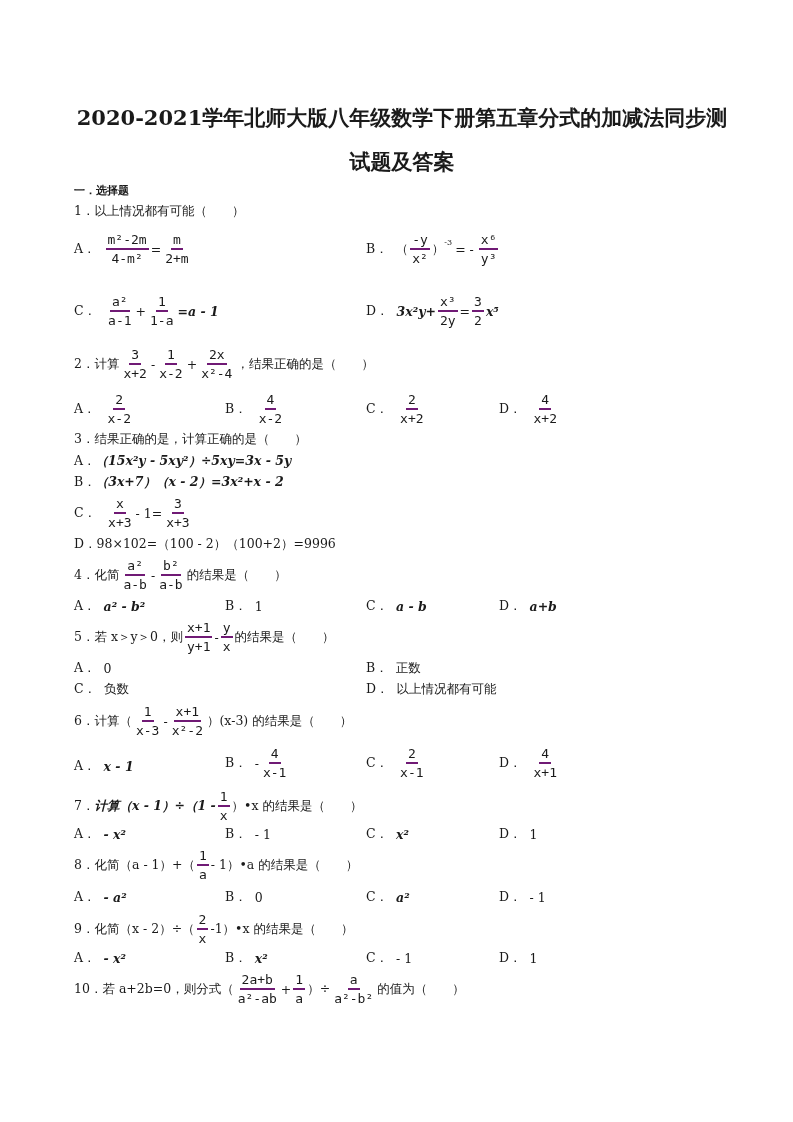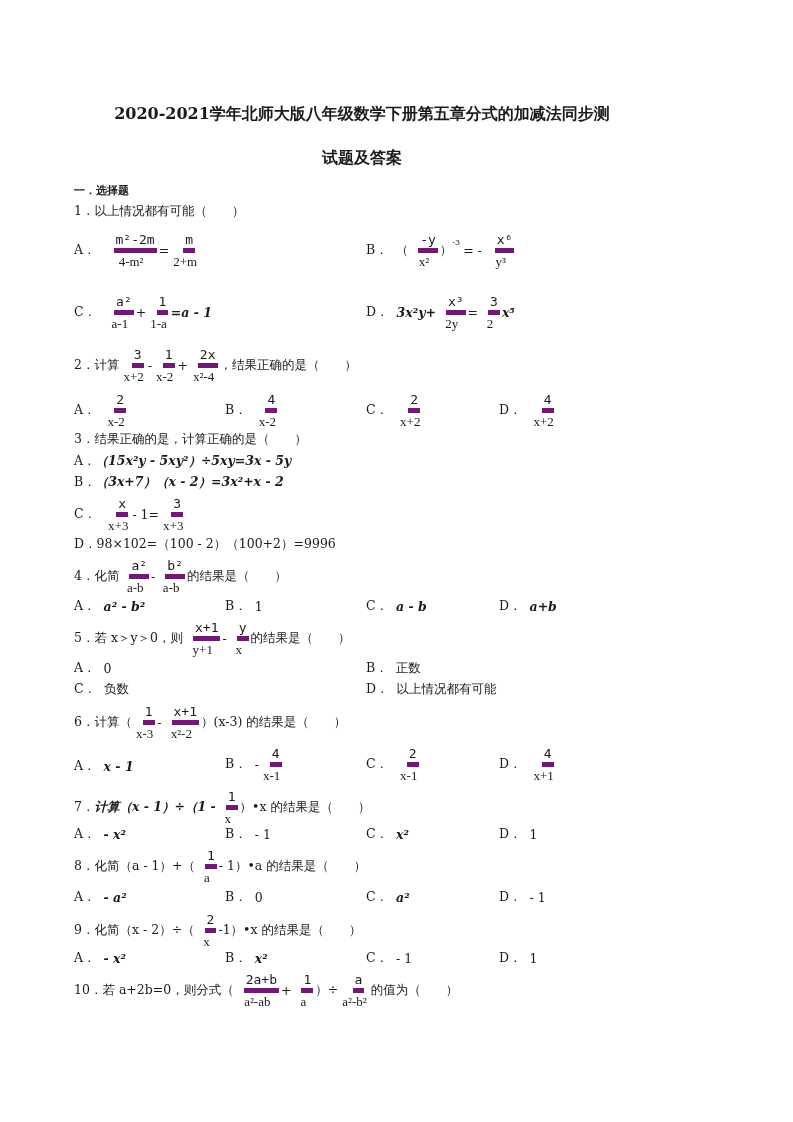--- a/index.html
+++ b/index.html
@@ -10,7 +10,7 @@
   }
   .title {
     position: absolute; left: 0; width: 724px; text-align: center;
-    font-family: "DejaVu Serif", serif; font-weight: bold; font-size: 16px; letter-spacing: 0px;
+    font-family: "DejaVu Serif", serif; font-weight: bold; font-size: 21px; letter-spacing: 0px; padding-left: 40px;
   }
   .t1 { top: 104px; }
   .t2 { top: 148px; }

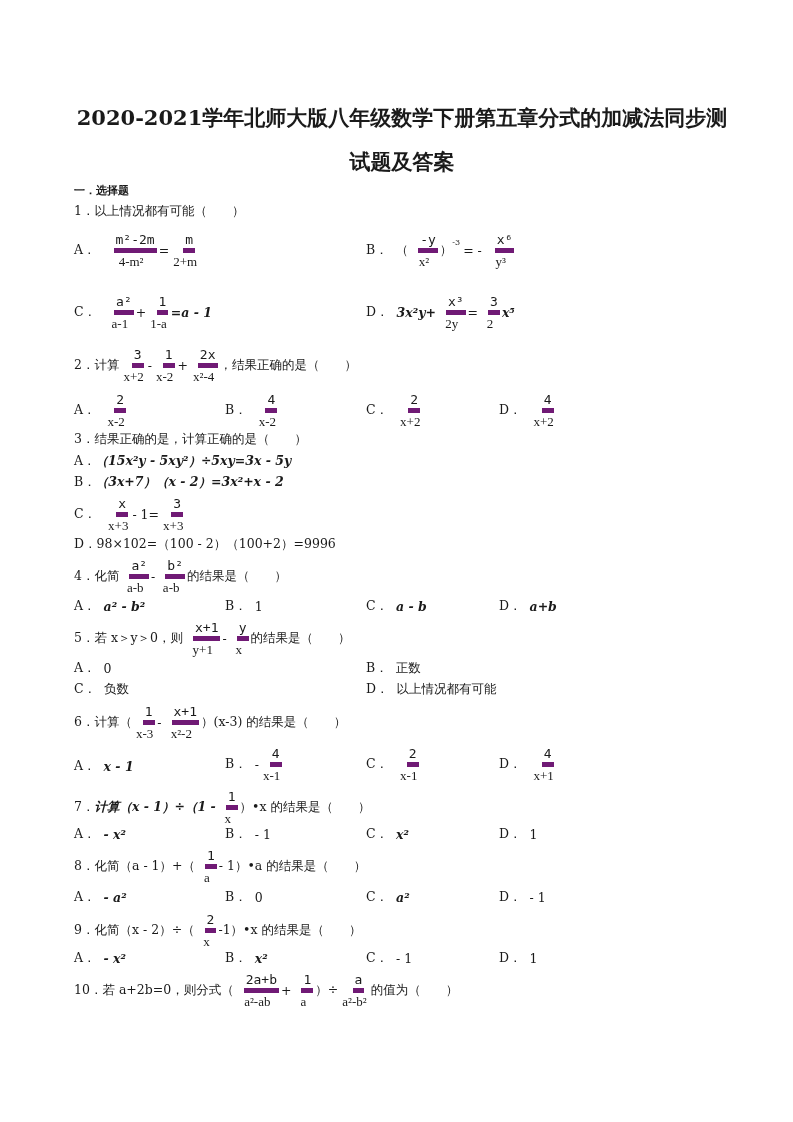--- a/index.html
+++ b/index.html
@@ -18,7 +18,7 @@
   .line { position: absolute; left: 74px; font-size: 12.5px; white-space: nowrap; display: flex; align-items: center; }
   .opt { position: absolute; font-size: 12.5px; white-space: nowrap; display: flex; align-items: center; }
   .frac { display: inline-flex; flex-direction: column; align-items: center; vertical-align: middle; margin: 0 2px; font-family: "DejaVu Sans Mono", "Liberation Mono", monospace; font-size: 13px; }
-  .frac .num { padding: 0 2px 1px 2px; border-bottom: 5px solid #701a75; line-height: 15px; margin-left: 8px; }
+  .frac .num { padding: 0 2px 1px 2px; border-bottom: 2px solid #701a75; line-height: 15px; }
   .frac .den { padding: 1px 2px 0 2px; line-height: 15px; font-family: Liberation Serif, serif; }
   .it { font-style: italic; font-weight: bold; }
   sup { font-size: 8px; }

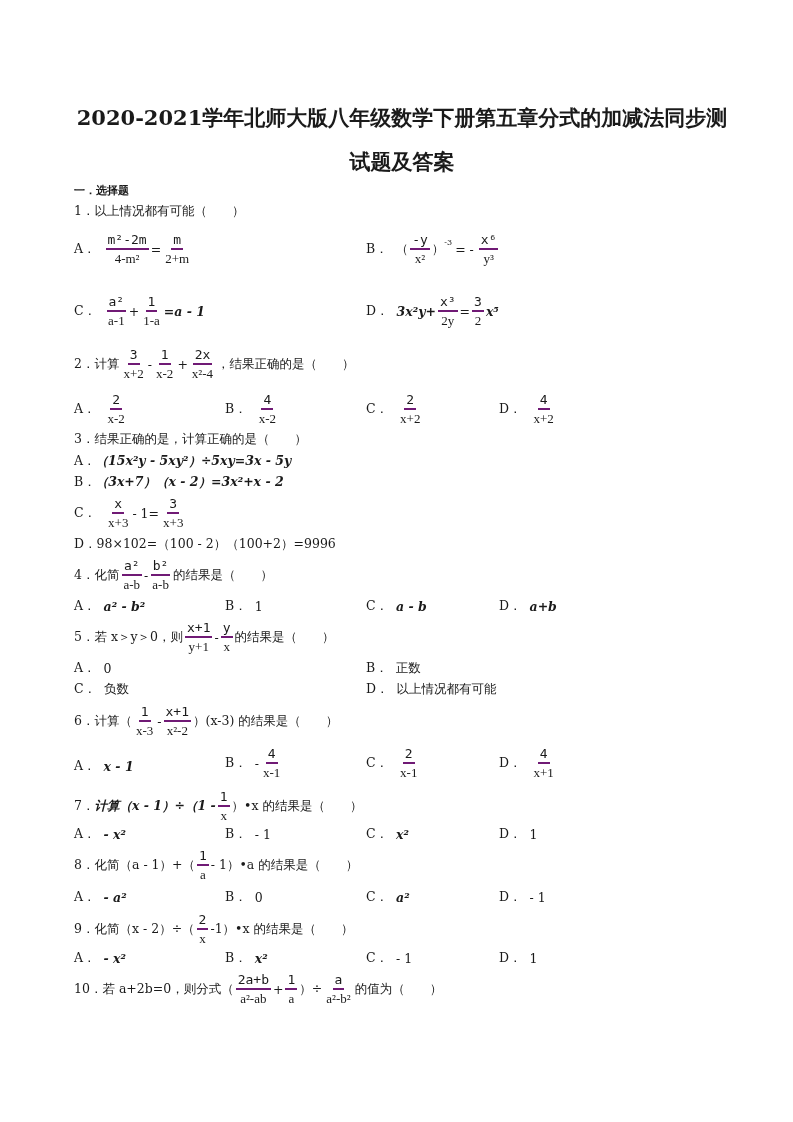--- a/index.html
+++ b/index.html
@@ -19,7 +19,7 @@
   .opt { position: absolute; font-size: 12.5px; white-space: nowrap; display: flex; align-items: center; }
   .frac { display: inline-flex; flex-direction: column; align-items: center; vertical-align: middle; margin: 0 2px; font-family: "DejaVu Sans Mono", "Liberation Mono", monospace; font-size: 13px; }
   .frac .num { padding: 0 2px 1px 2px; border-bottom: 2px solid #701a75; line-height: 15px; }
-  .frac .den { padding: 1px 2px 0 2px; line-height: 15px; font-family: Liberation Serif, serif; }
+  .frac .den { padding: 1px 2px 0 2px; line-height: 15px; }
   .it { font-style: italic; font-weight: bold; }
   sup { font-size: 8px; }
   .lbl { margin-right: 8px; }

